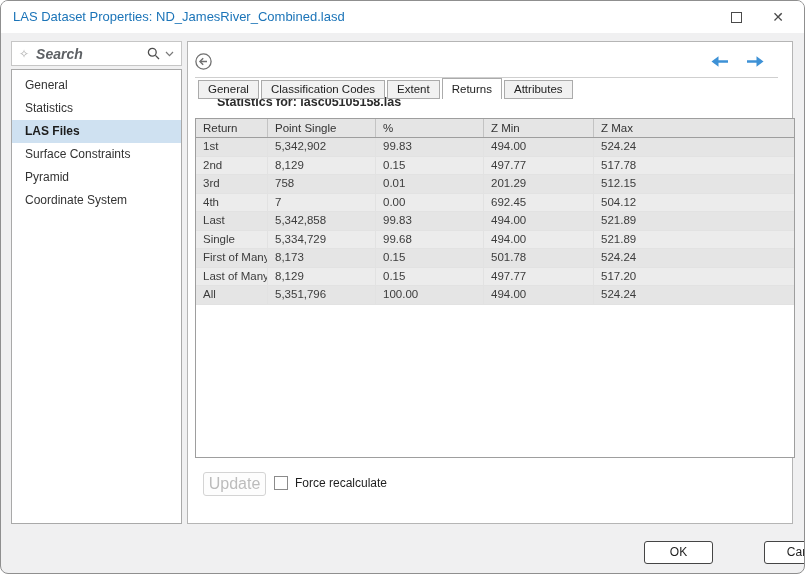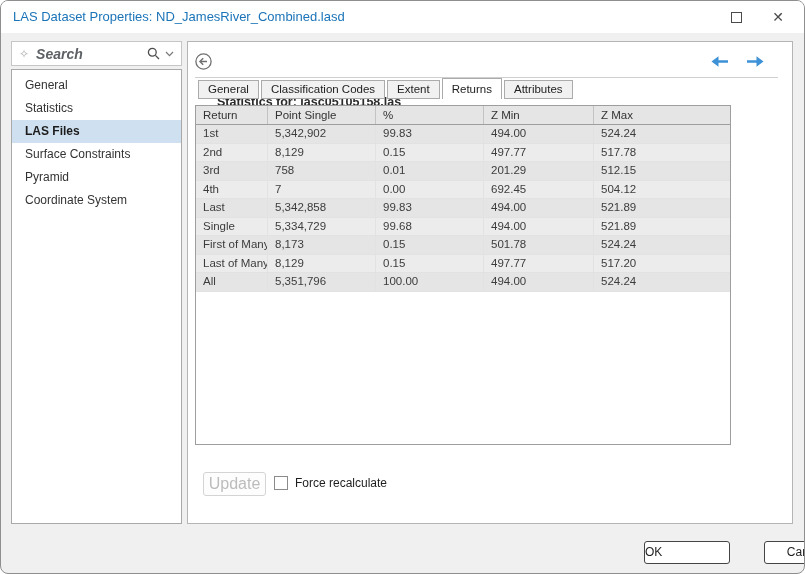--- a/index.html
+++ b/index.html
@@ -36,7 +36,7 @@
   .tab{height:19px;line-height:17px;padding:0 9px;font-size:11.5px;color:#222;background:#f1f1f1;border:1px solid #ababab;margin-right:2px;white-space:nowrap;cursor:default;}
   .tab.active{height:21px;line-height:20px;background:#fff;border-bottom:none;}
   
-  .table{position:absolute;left:7px;top:63px;width:536px;height:340px;border:1px solid #9e9e9e;background:#fff;overflow:hidden;}
+  .table{position:absolute;left:7px;top:76px;width:600px;height:340px;border:1px solid #9e9e9e;background:#fff;overflow:hidden;}
   .thead{display:flex;height:19px;background:#e5e5e5;border-bottom:1px solid #9e9e9e;}
   .thead > span{padding-left:7px;font-size:11.5px;line-height:18px;color:#333;border-right:1px solid #c3c3c3;white-space:nowrap;overflow:hidden;}
   .tbody .trow{display:flex;height:18.5px;border-bottom:1px solid #e2e2e2;background:#e5e5e5;}

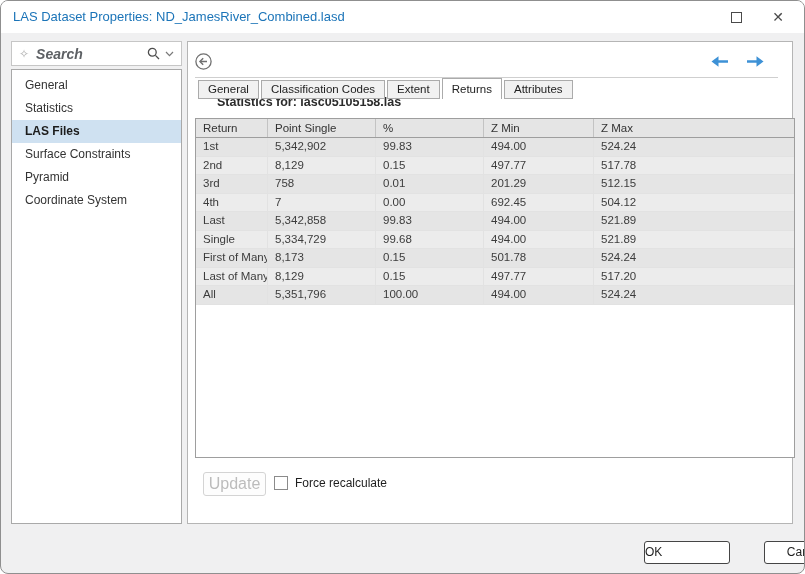--- a/index.html
+++ b/index.html
@@ -52,7 +52,7 @@
   .checkbox{position:absolute;left:86px;top:434px;width:14px;height:14px;border:1px solid #8b8b8b;background:#fff;cursor:pointer;}
   .force-label{position:absolute;left:107px;top:434px;font-size:12px;color:#1e1e1e;white-space:nowrap;}
   
-  .btn-ok{position:absolute;left:643px;top:540px;width:86px;height:23px;background:#fff;border:1px solid #454545;border-radius:3px;font-size:12px;color:#1e1e1e;line-height:21px;cursor:pointer;}
+  .btn-ok{position:absolute;left:643px;top:540px;width:69px;height:23px;background:#fff;border:1px solid #454545;border-radius:3px;font-size:12px;color:#1e1e1e;text-align:center;line-height:21px;cursor:pointer;}
   .btn-cancel{position:absolute;left:723px;top:540px;width:83px;height:23px;background:#fff;border:1px solid #454545;border-radius:3px;font-size:12px;color:#1e1e1e;text-align:center;line-height:21px;cursor:pointer;margin-left:40px;}
 </style>
 </head>

